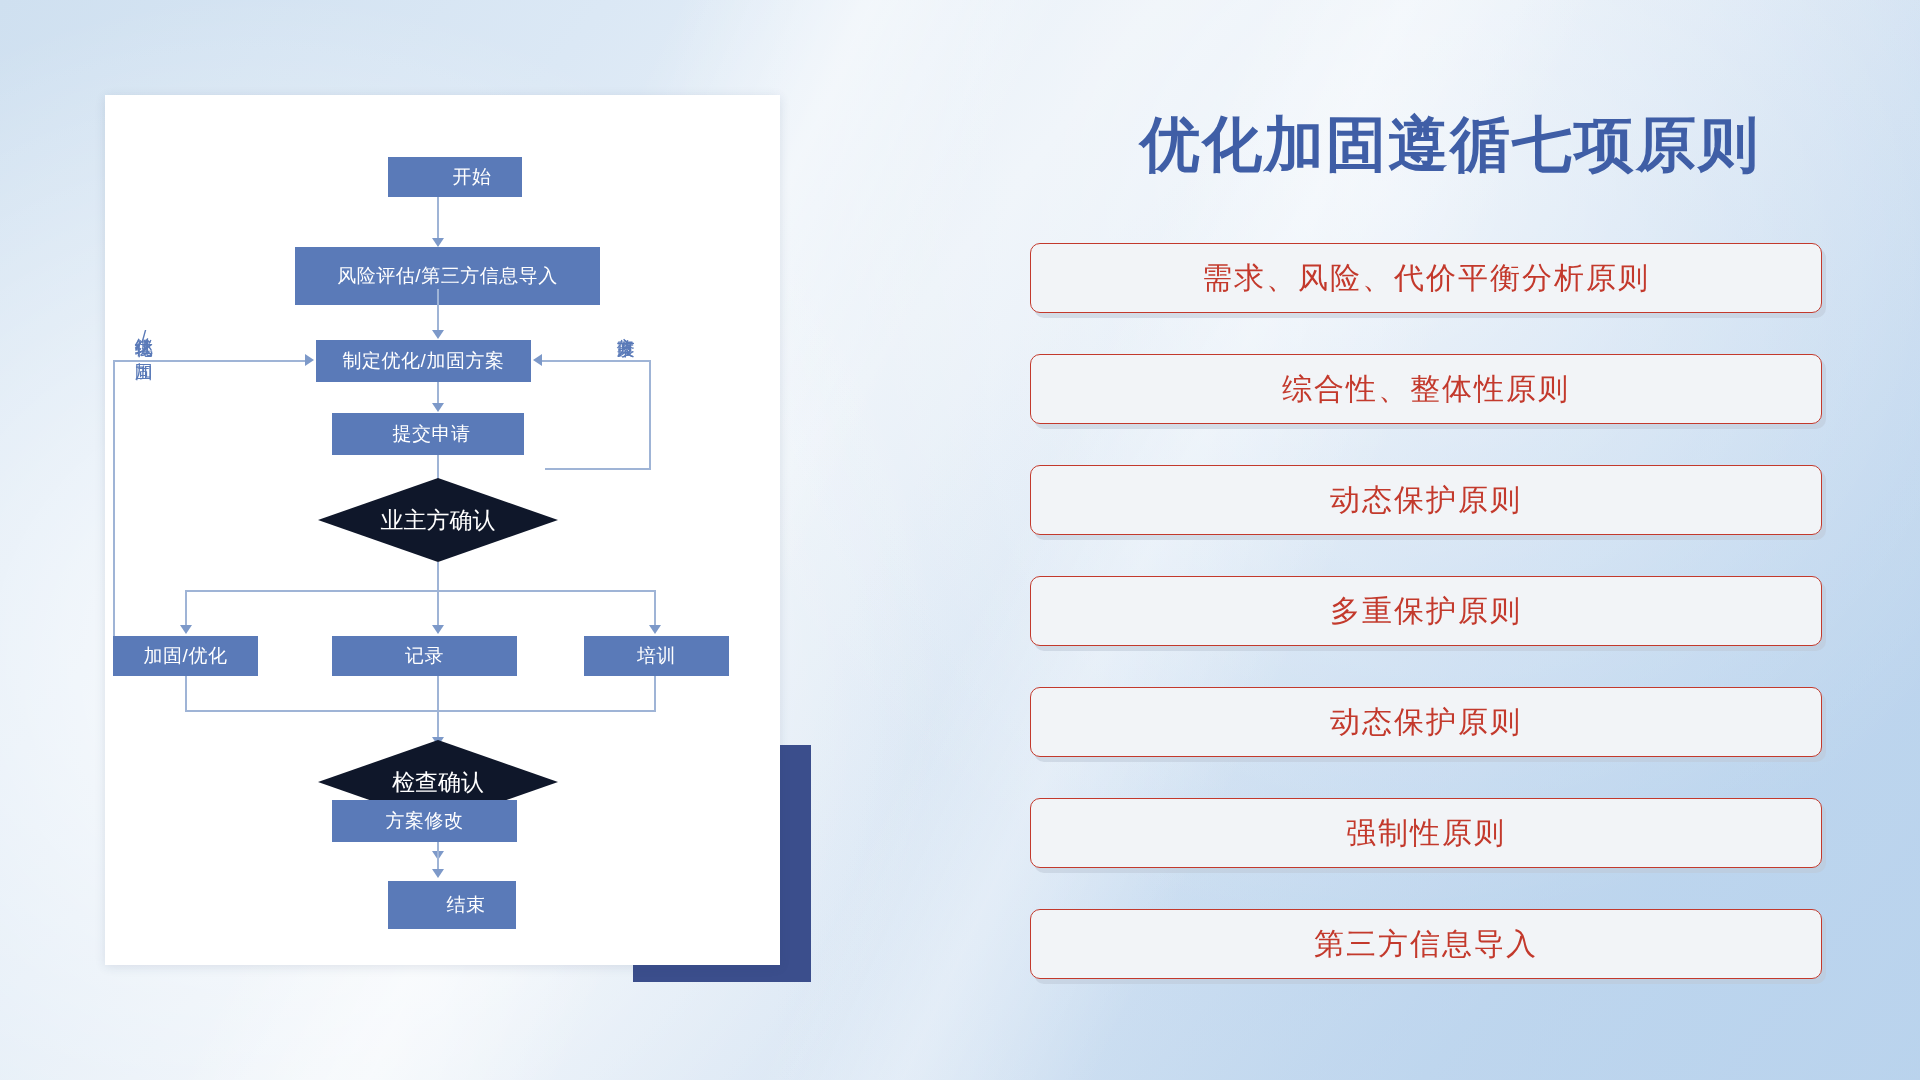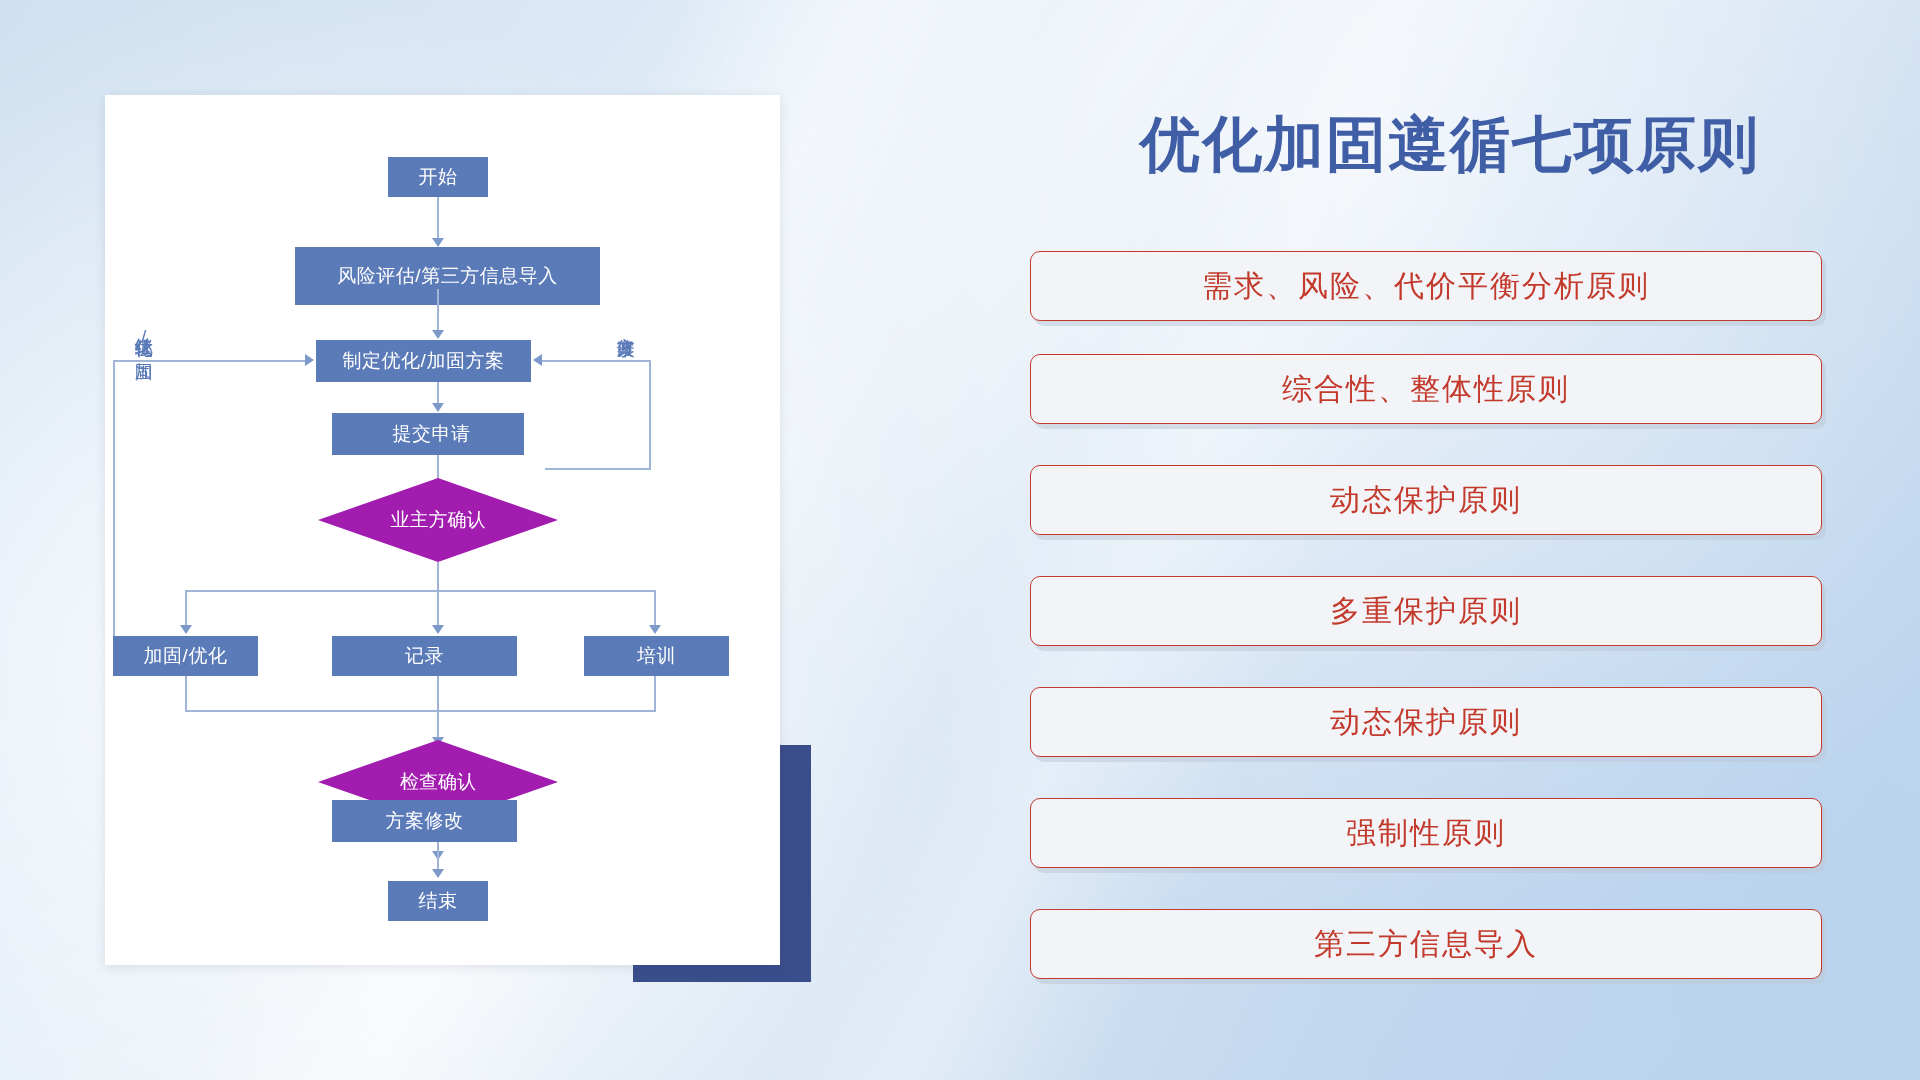--- a/index.html
+++ b/index.html
@@ -159,7 +159,7 @@
   <div class="flow-card">
     <div class="flow-inner">
 
-      <div class="node" style="left:283px; top:62px; width:100px; height:40px;">开始</div>
+      <div class="node" style="left:283px; top:62px; width:100px; height:40px;padding-left:34px;">开始</div>
       <div class="vline" style="left:332px; top:102px; height:44px;"></div>
       <div class="arrow-down" style="left:327px; top:143px;"></div>
 

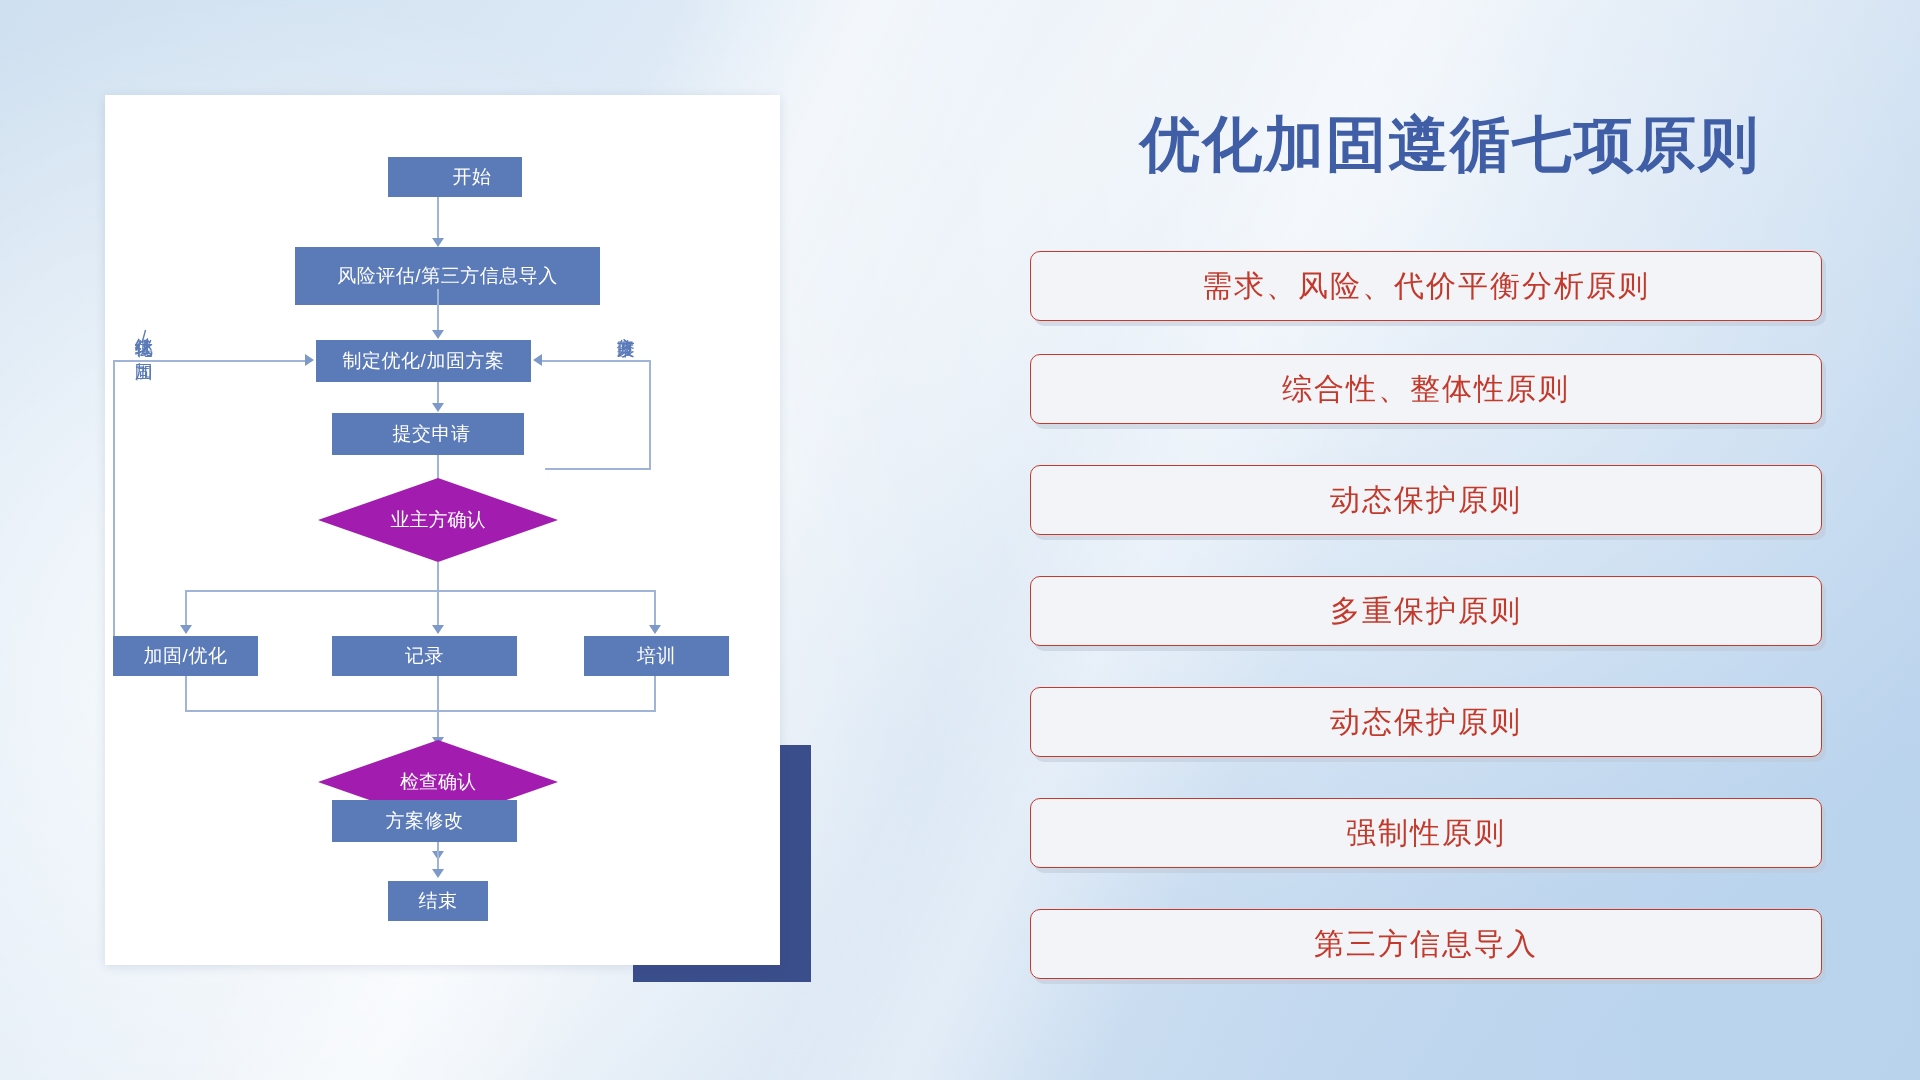--- a/index.html
+++ b/index.html
@@ -225,7 +225,7 @@
 
   <div class="right-title">优化加固遵循七项原则</div>
 
-  <div class="principle" style="top:243px;margin-top:8px;">需求、风险、代价平衡分析原则</div>
+  <div class="principle" style="top:243px;">需求、风险、代价平衡分析原则</div>
   <div class="principle" style="top:354px;">综合性、整体性原则</div>
   <div class="principle" style="top:465px;">动态保护原则</div>
   <div class="principle" style="top:576px;">多重保护原则</div>

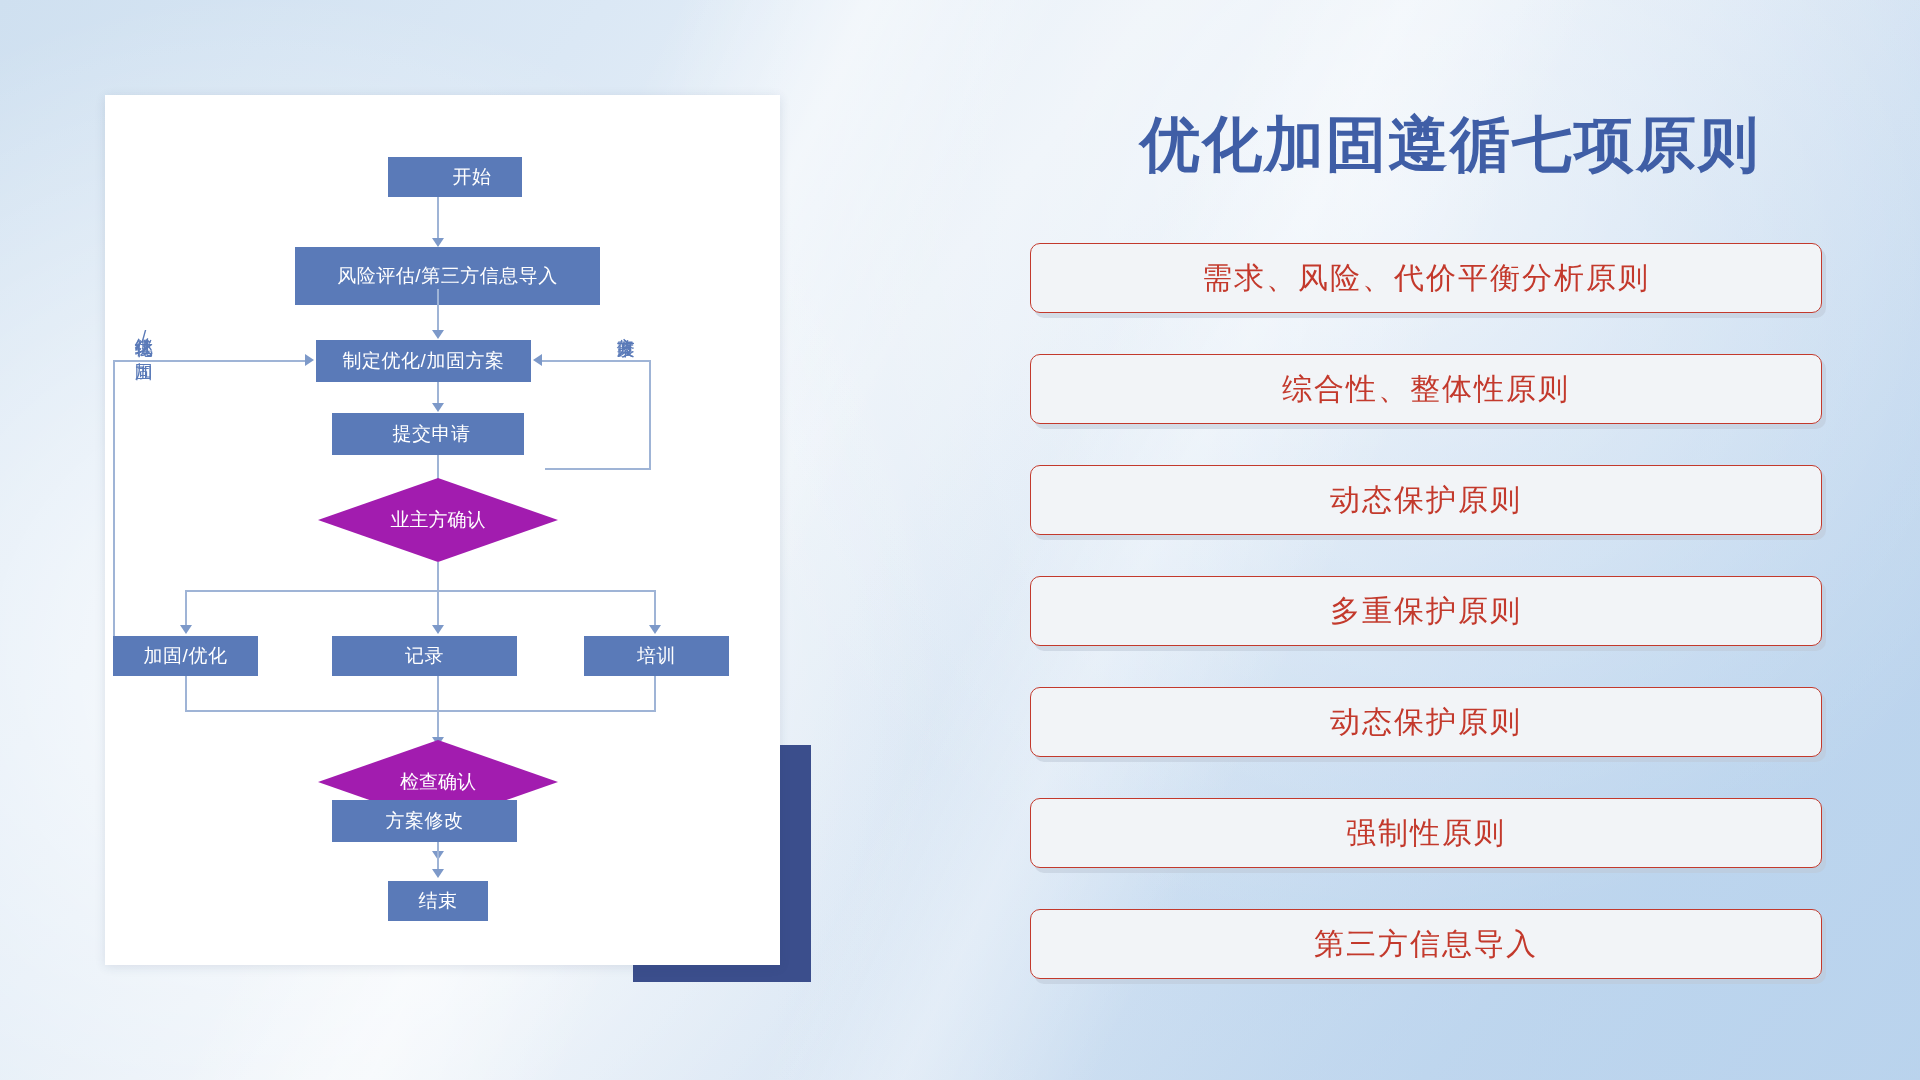--- a/index.html
+++ b/index.html
@@ -68,9 +68,9 @@
   }
   .diamond {
     position: absolute;
-    background: #a21caf;
+    background: #0f172a;
     color: #fff;
-    font-size: 19px;
+    font-size: 23px;
     display: flex;
     align-items: center;
     justify-content: center;

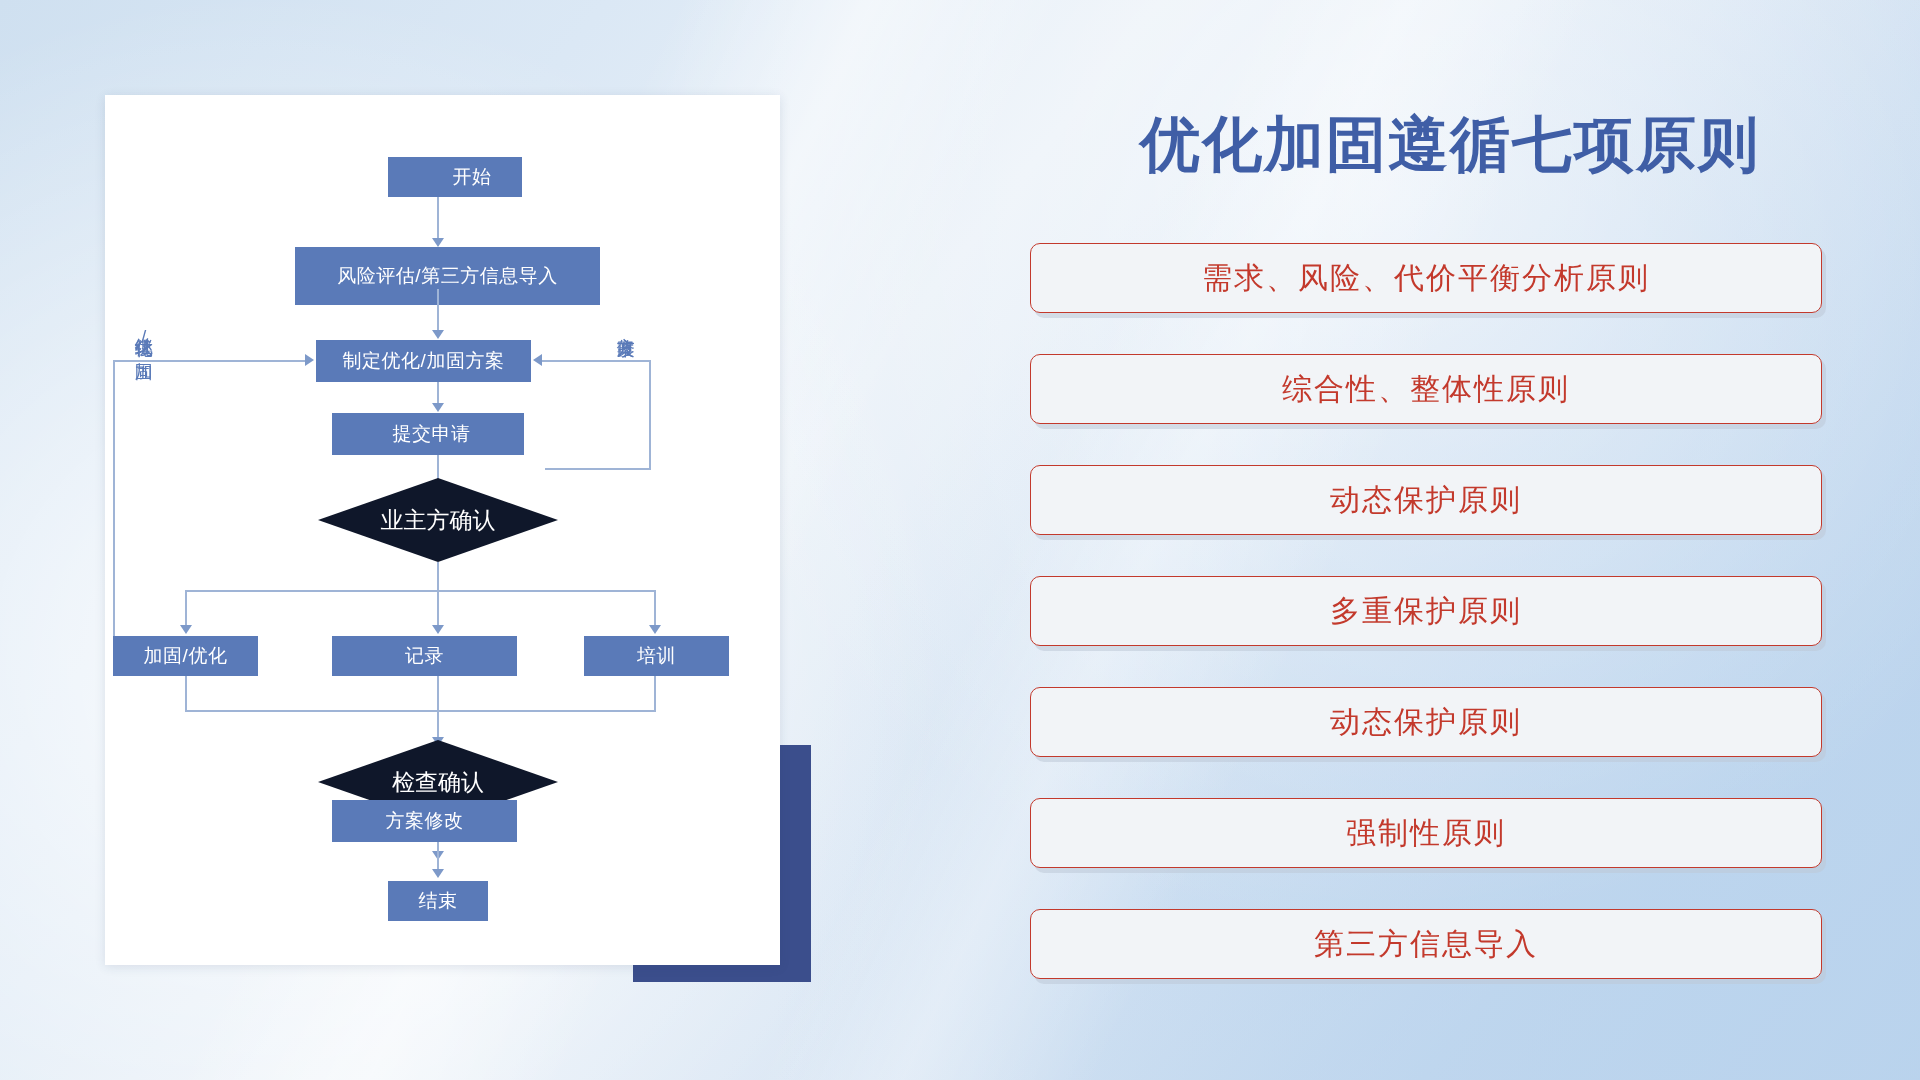--- a/index.html
+++ b/index.html
@@ -218,7 +218,7 @@
 
       <div class="vline" style="left:332px; top:747px; height:30px;"></div>
       <div class="arrow-down" style="left:327px; top:774px;"></div>
-      <div class="node" style="left:283px; top:786px; width:100px; height:40px;">结束</div>
+      <div class="node" style="left:283px; top:786px; width:100px; height:48px;padding-left:28px;">结束</div>
 
     </div>
   </div>

